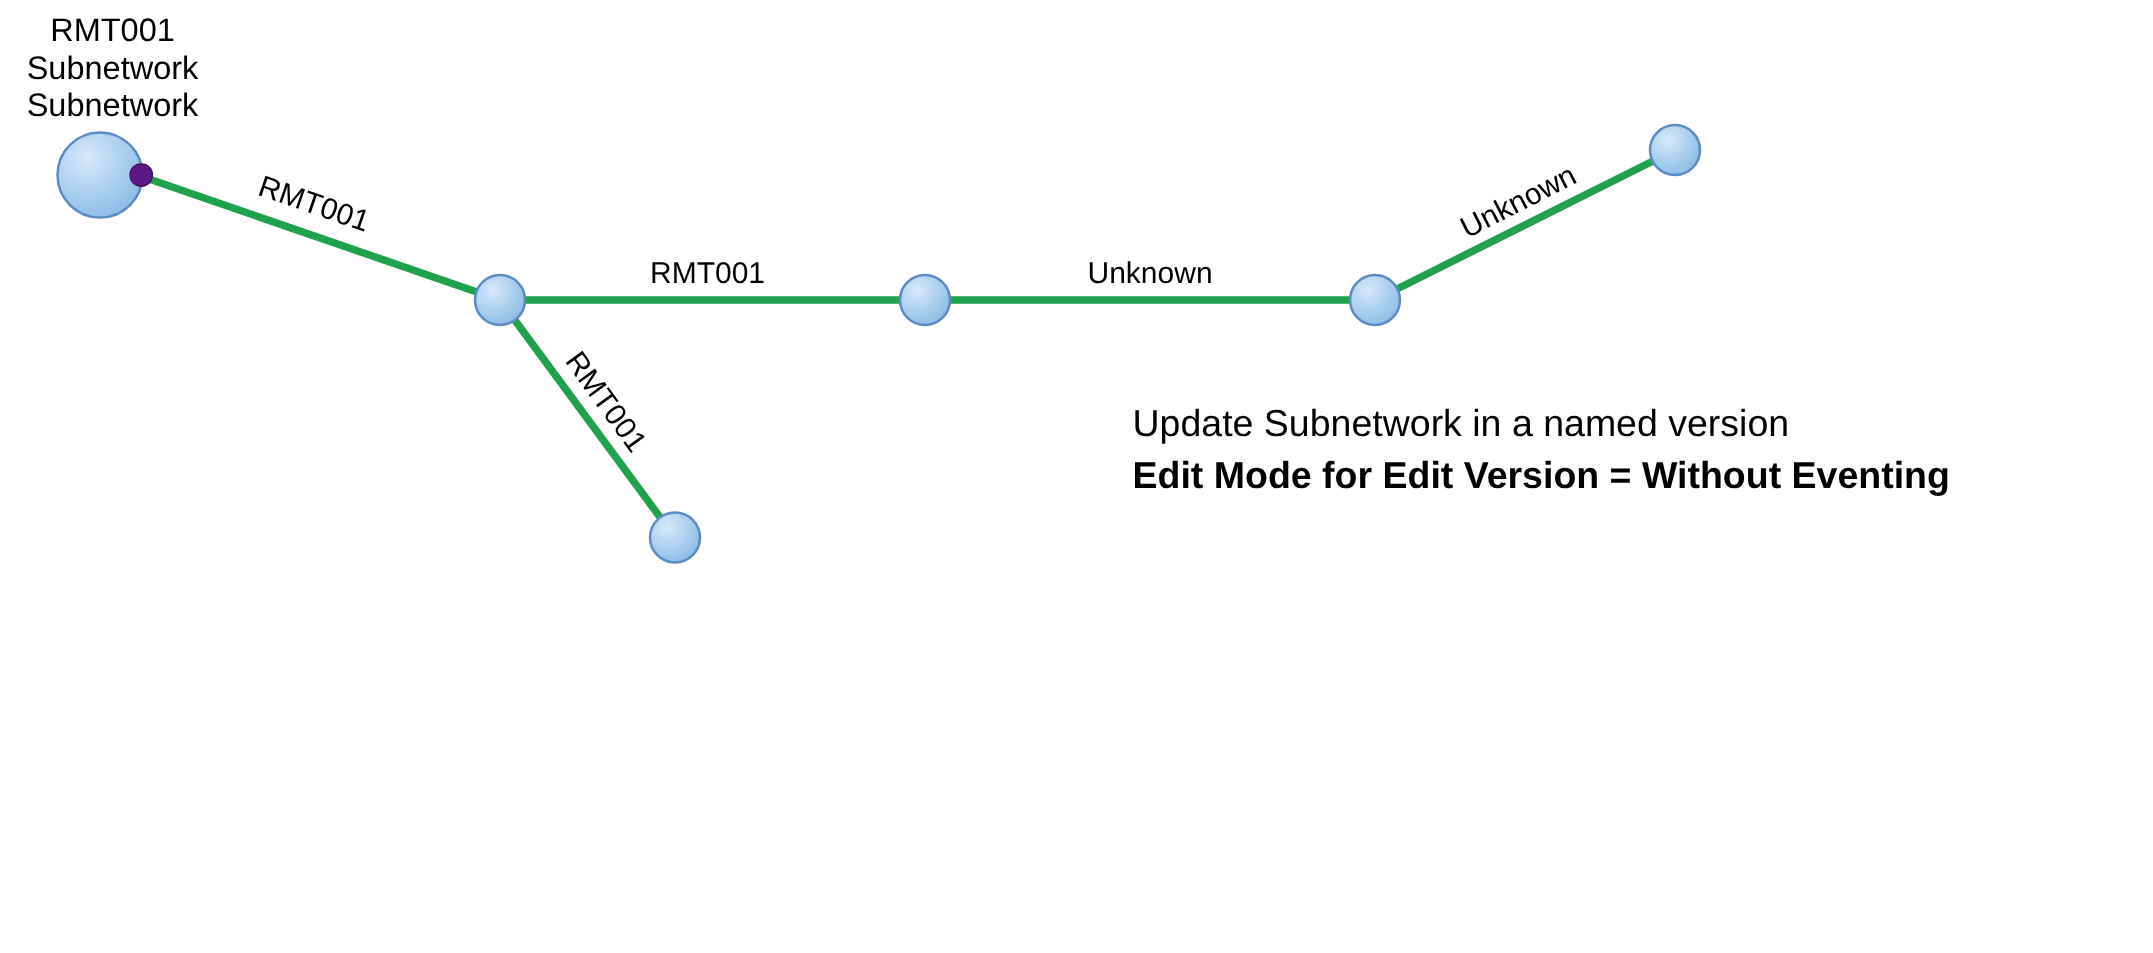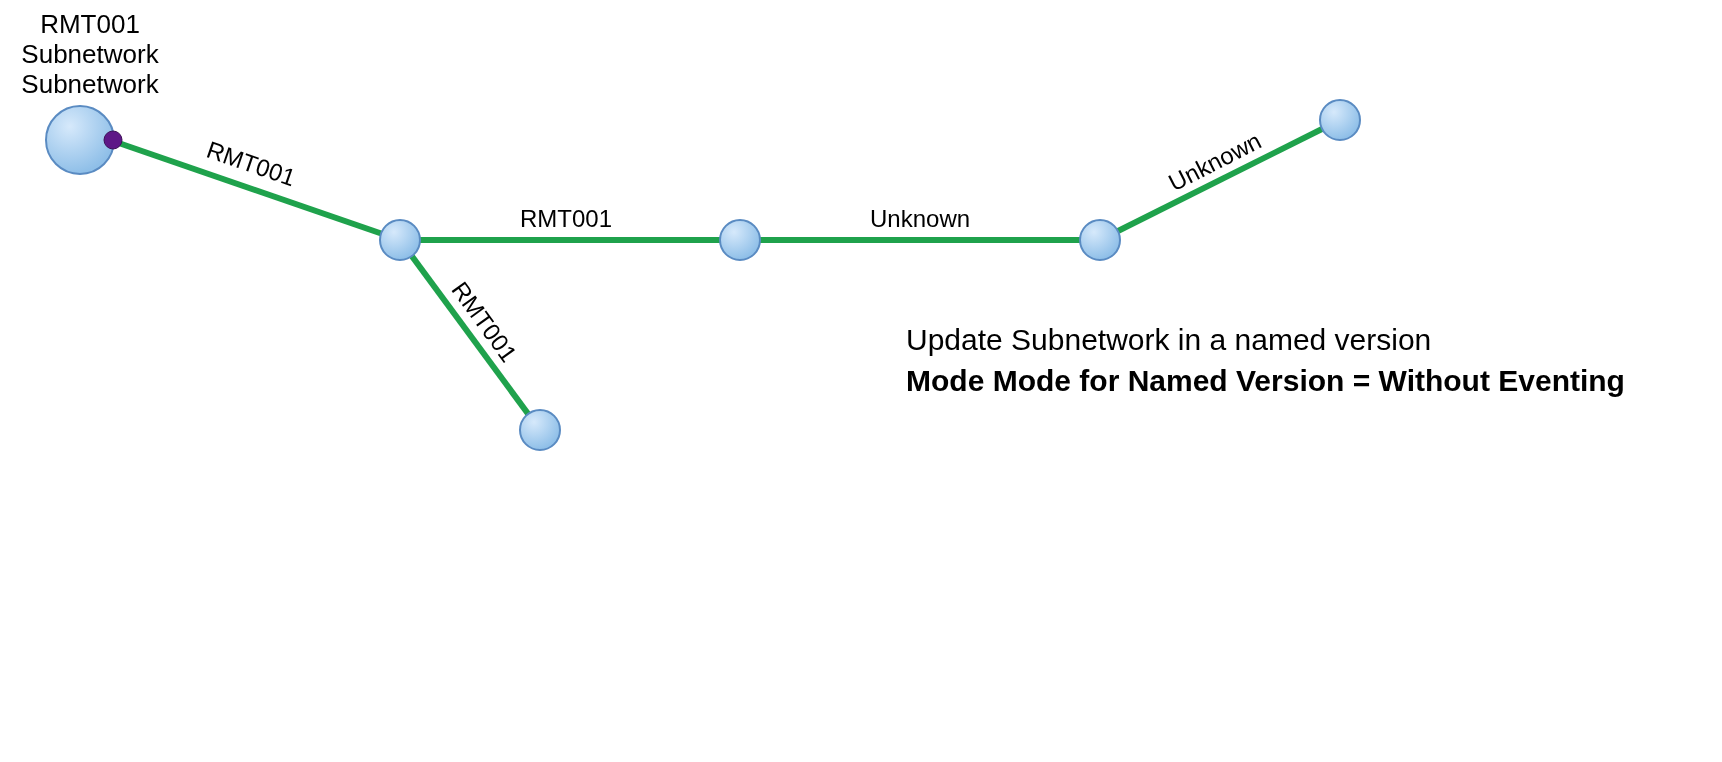--- a/index.html
+++ b/index.html
@@ -109,7 +109,7 @@
 
   <div class="caption" style="left: 870px; top: 320px;">
     <div class="line1">Update Subnetwork in a named version</div>
-    <div class="line2">Mode Mode for Named Version = Without Eventing</div>
+    <div class="line2">Edit Mode for Edit Version = Without Eventing</div>
   </div>
 </div>
 

